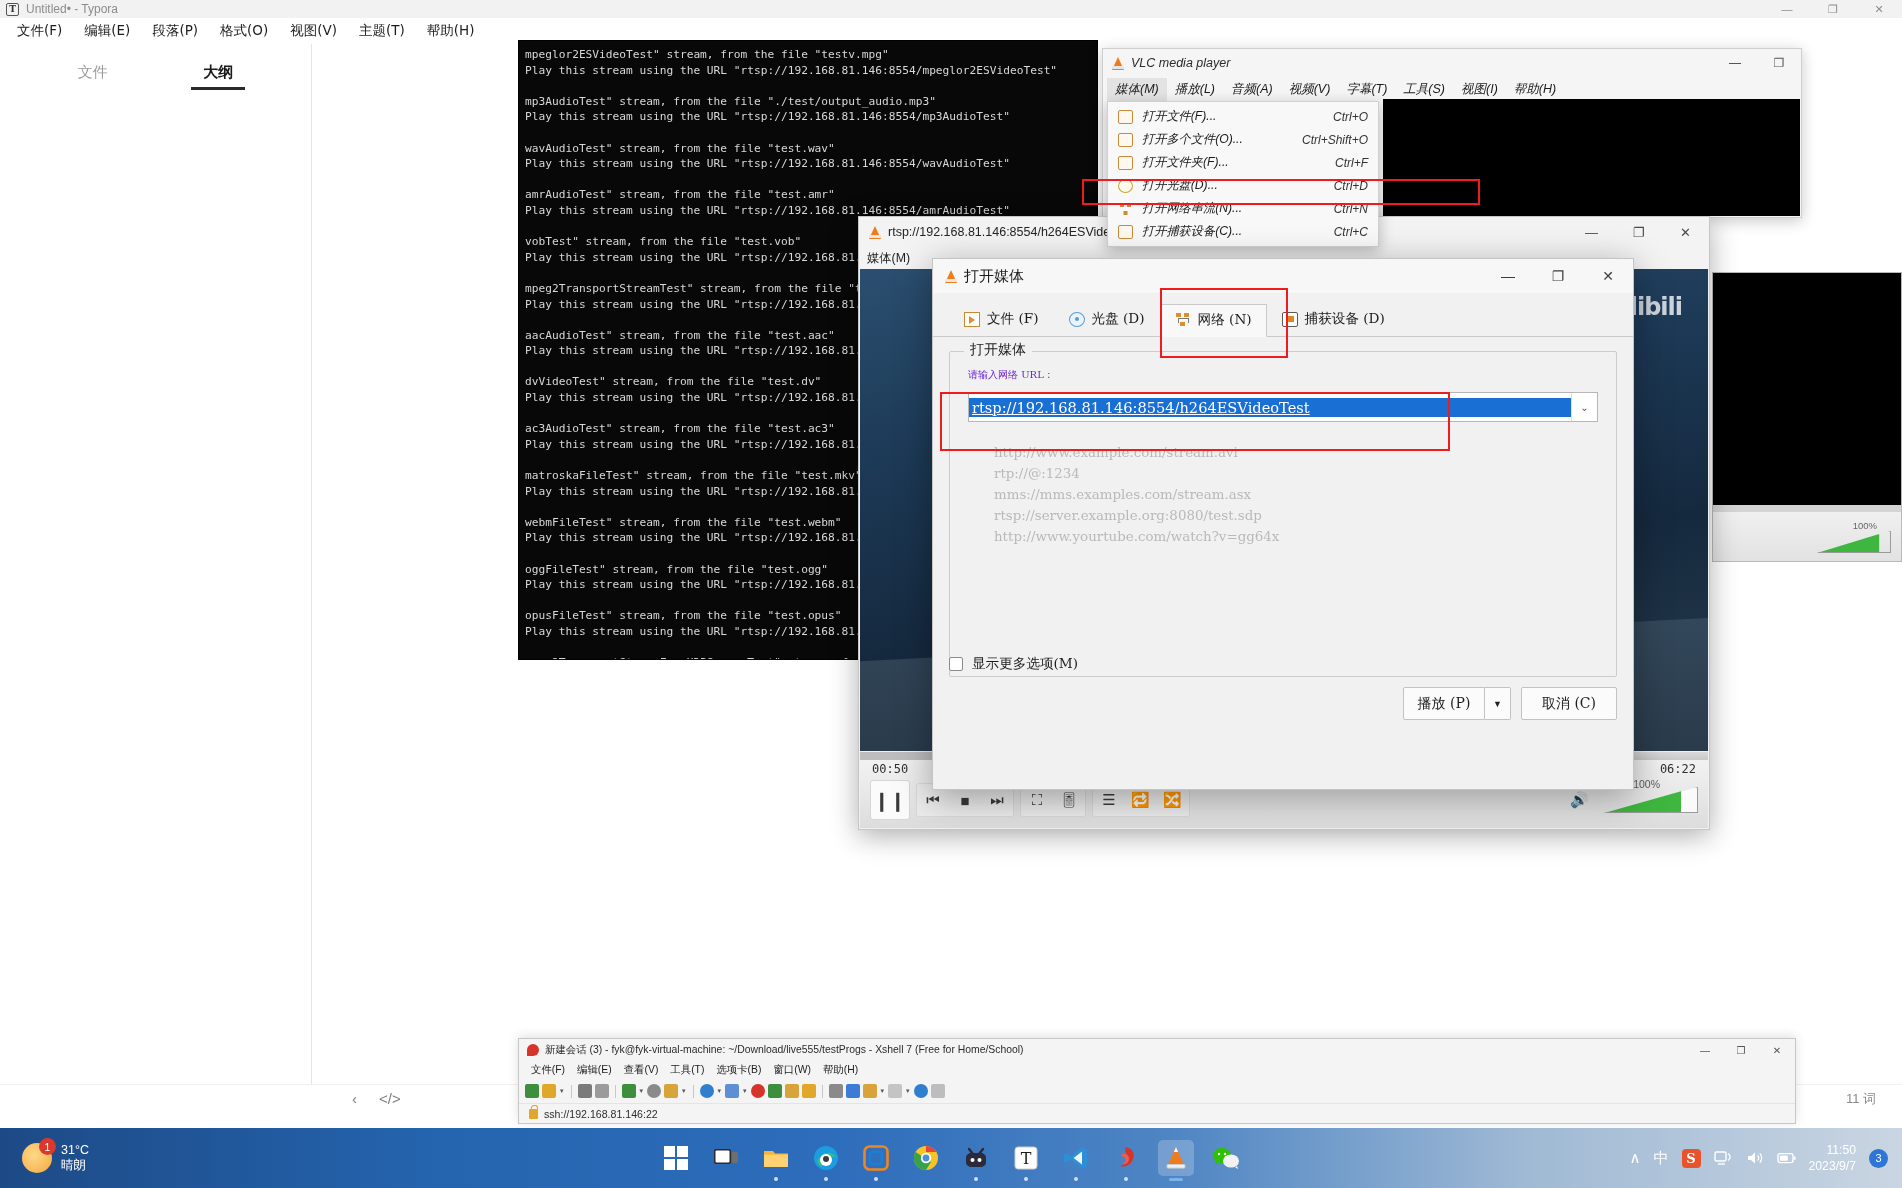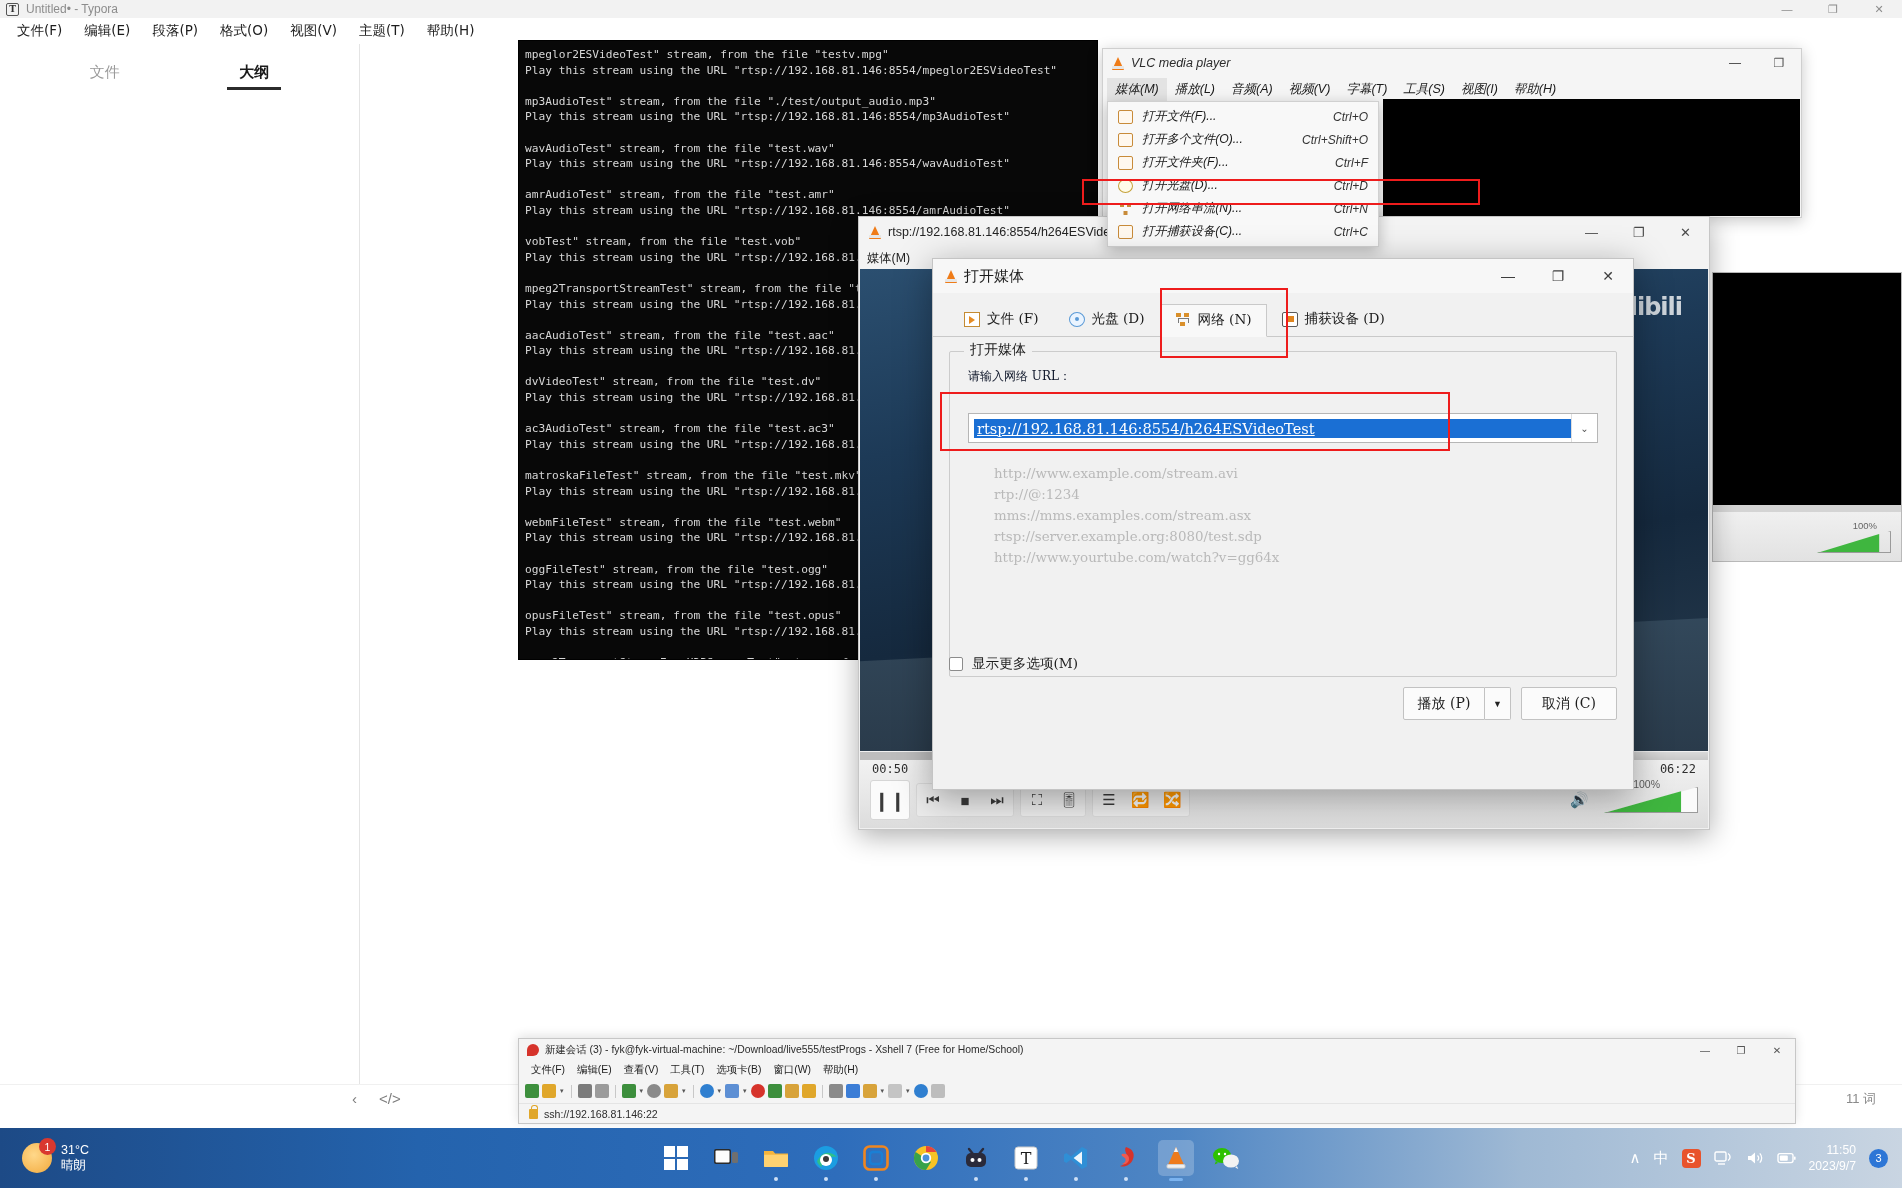--- a/index.html
+++ b/index.html
@@ -80,7 +80,7 @@
   }
   .typora-body { position: absolute; left: 0; top: 44px; right: 0; bottom: 44px; display: flex; }
   .typora-sidebar {
-    width: 360px; background: #ffffff; border-right: 1px solid #e4e4e4;
+    width: 312px; background: #ffffff; border-right: 1px solid #e4e4e4;
     display: flex; flex-direction: column;
   }
   .sidebar-tabs {

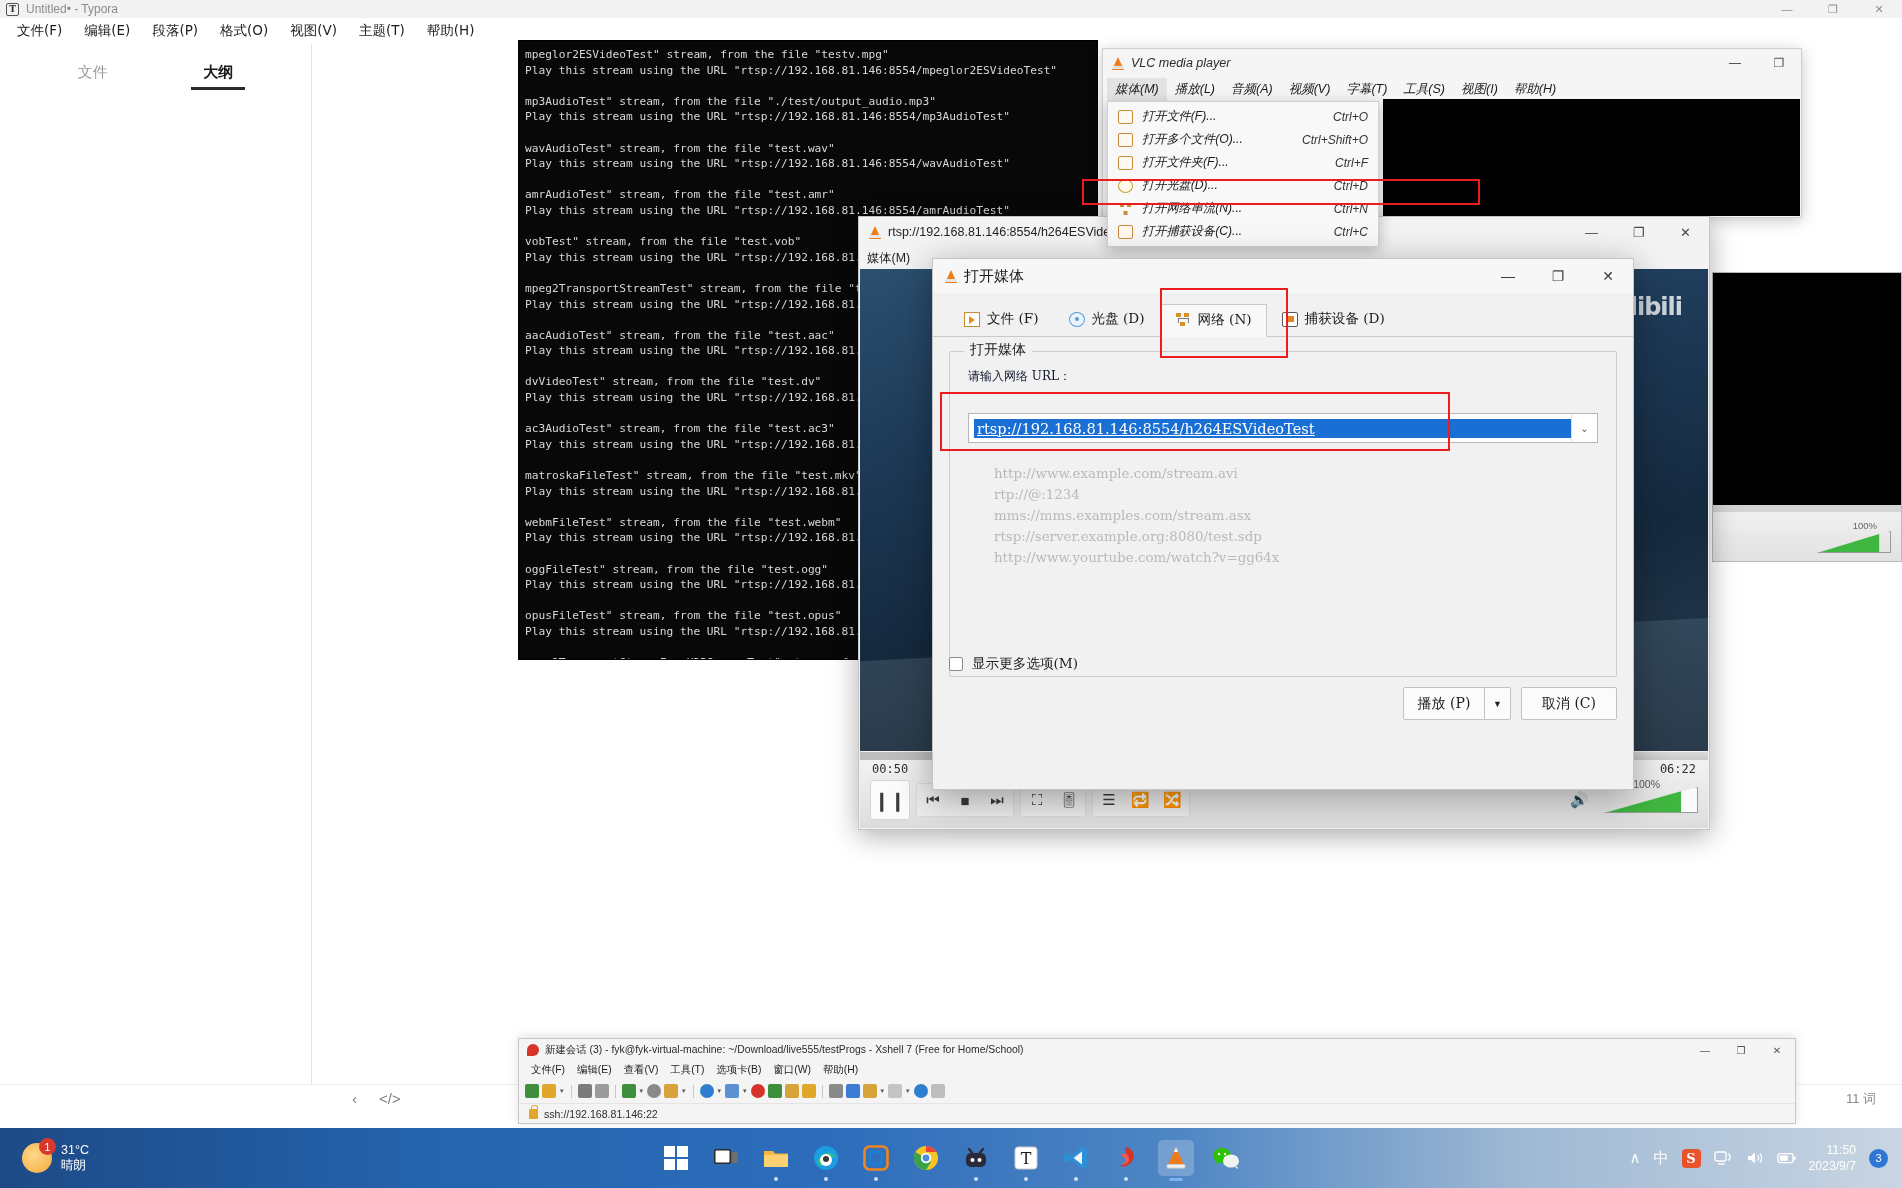--- a/index.html
+++ b/index.html
@@ -331,7 +331,7 @@
     position: absolute; left: 14px; top: -11px; background: #f1f1f1; padding: 0 6px;
     font-size: 14px; color: #1c1c1c; font-family: "DejaVu Serif", serif;
   }
-  .field-label { font-size: 12px; color: #0f172a; font-family: "DejaVu Serif", serif; margin-bottom: 28px; }
+  .field-label { font-size: 10px; color: #6d28d9; font-family: "DejaVu Serif", serif; margin-bottom: 10px; }
   .url-combo {
     height: 30px; background: #ffffff; border: 1px solid #b6b6b6;
     display: flex; align-items: center; position: relative;

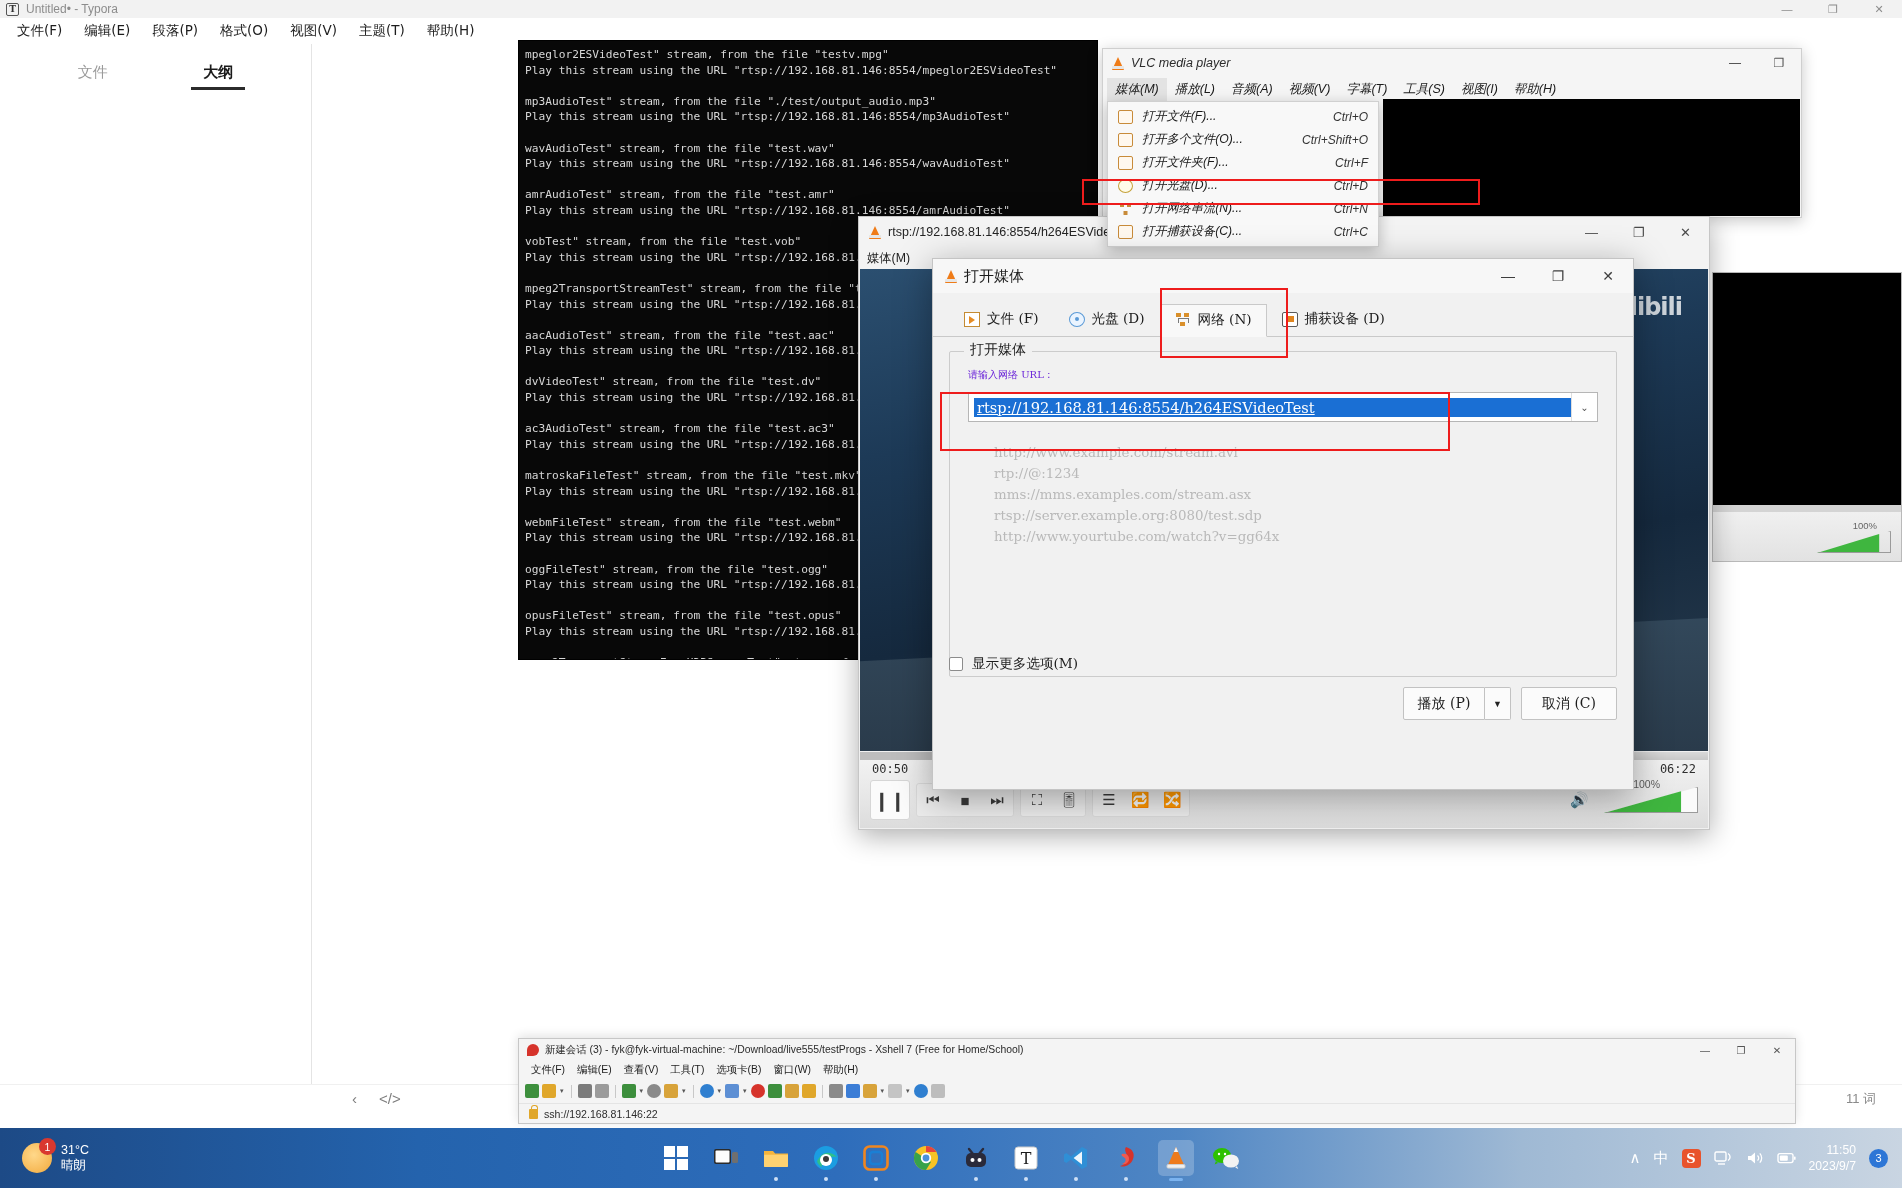--- a/index.html
+++ b/index.html
@@ -338,7 +338,7 @@
   }
   .url-combo .val {
     flex: 1; font-size: 14.6px; color: #ffffff; background: #1a6fd4;
-    font-family: "DejaVu Serif", serif; padding: 1px 3px; margin-left: 5px;
+    font-family: "DejaVu Serif", serif; padding: 1px 3px; 
     text-decoration: underline; white-space: nowrap;
   }
   .url-combo .arrow {

